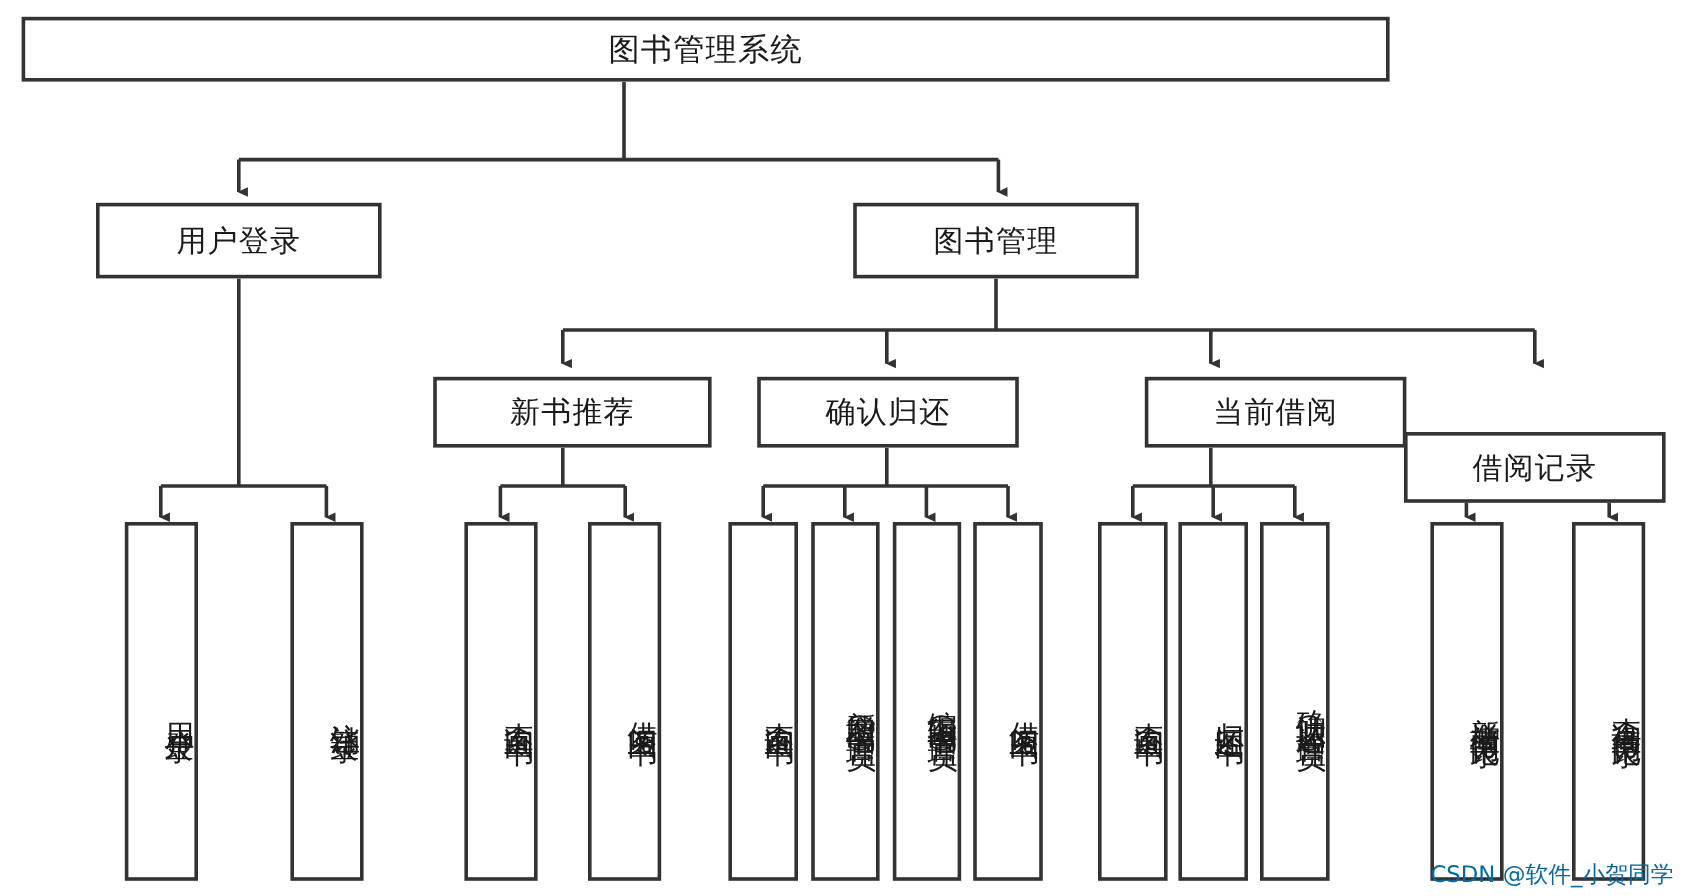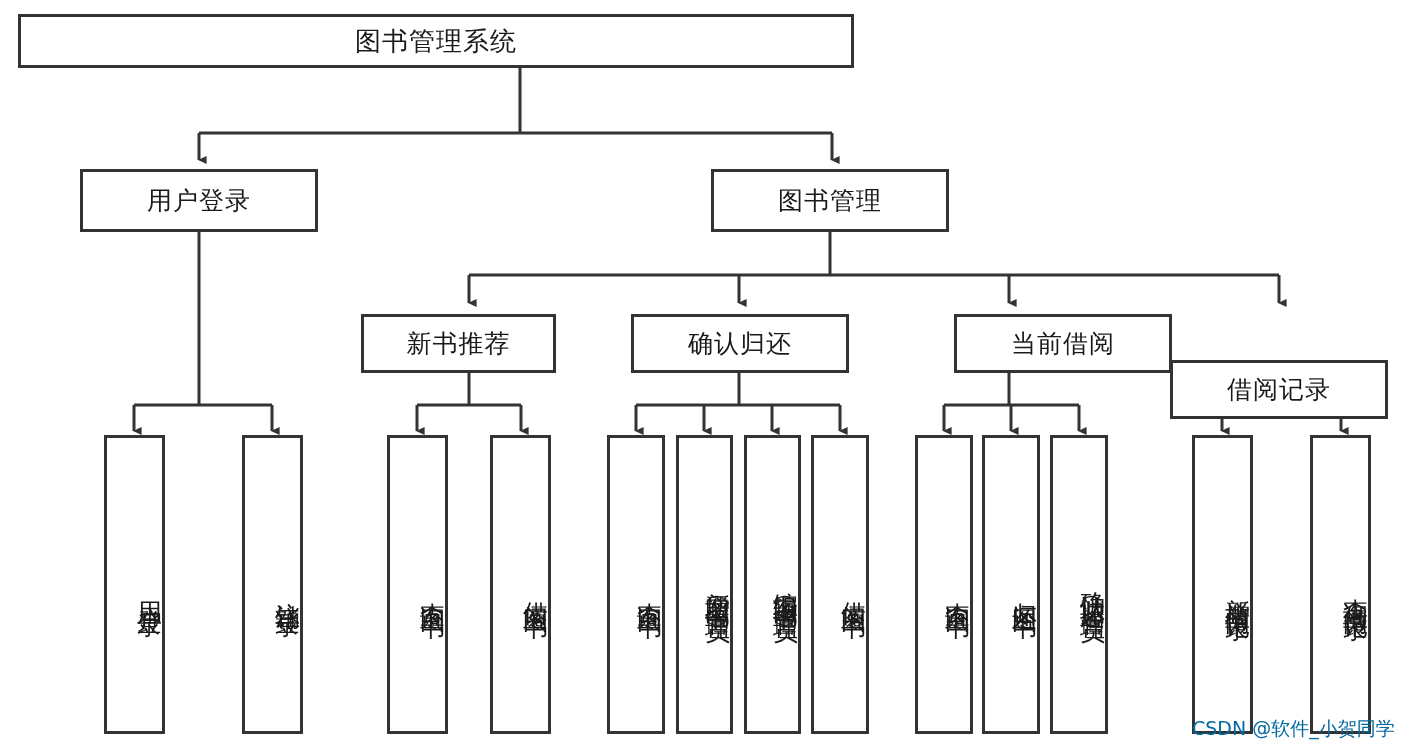--- a/index.html
+++ b/index.html
@@ -118,7 +118,7 @@
     </g>
   </svg>
 
-  <div class="node horiz root" style="left:18px; top:14px; width:836px; height:54px;">
+  <div class="node horiz root" style="left:18px; top:14px; width:1140px; height:54px;">
     <span>图书管理系统</span>
   </div>
 

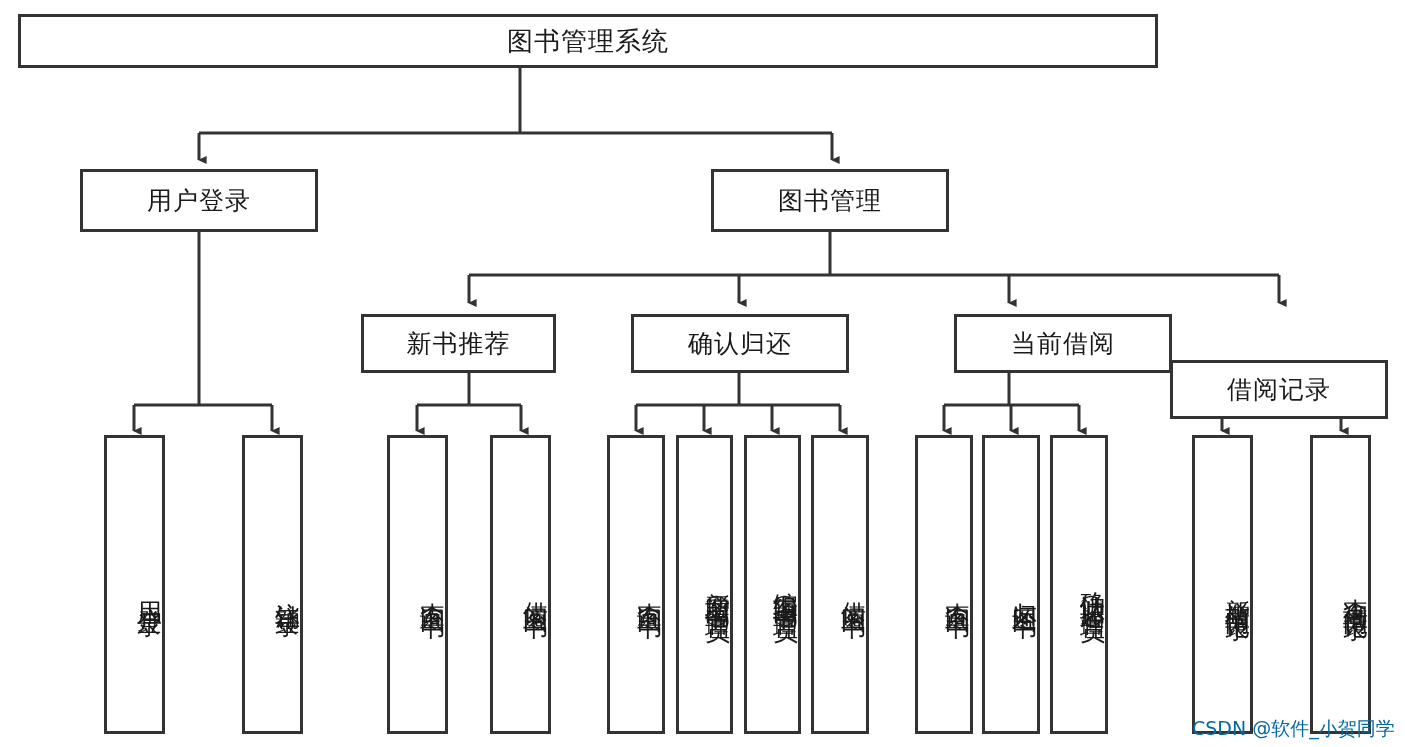--- a/index.html
+++ b/index.html
@@ -129,7 +129,7 @@
     <span>图书管理</span>
   </div>
 
-  <div class="node horiz" style="left:361px; top:314px; width:195px; height:59px;">
+  <div class="node horiz" style="left:361px; top:314px; width:232px; height:59px;">
     <span>新书推荐</span>
   </div>
   <div class="node horiz" style="left:631px; top:314px; width:218px; height:59px;">

